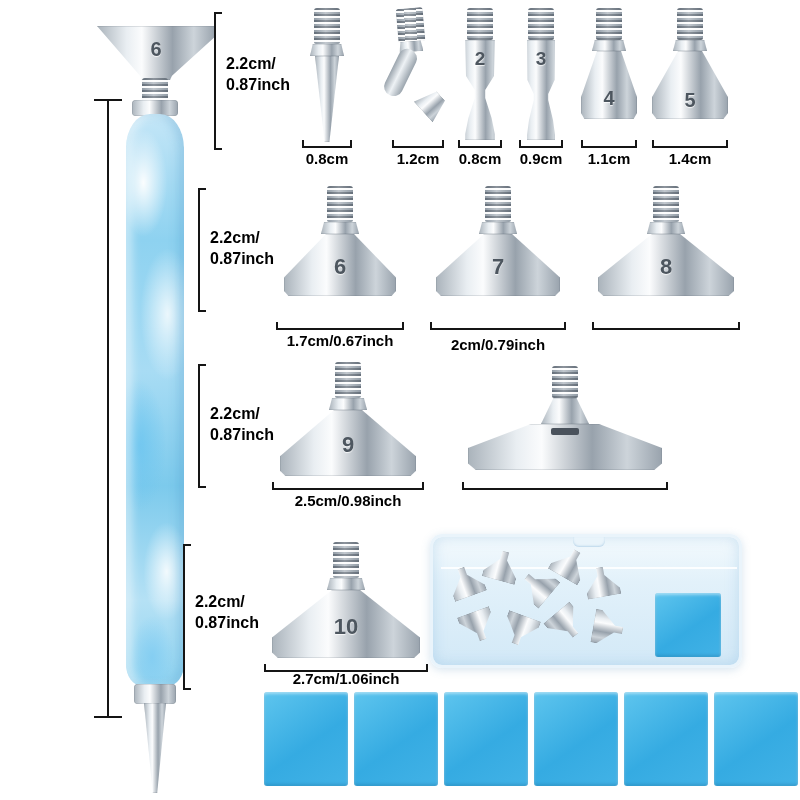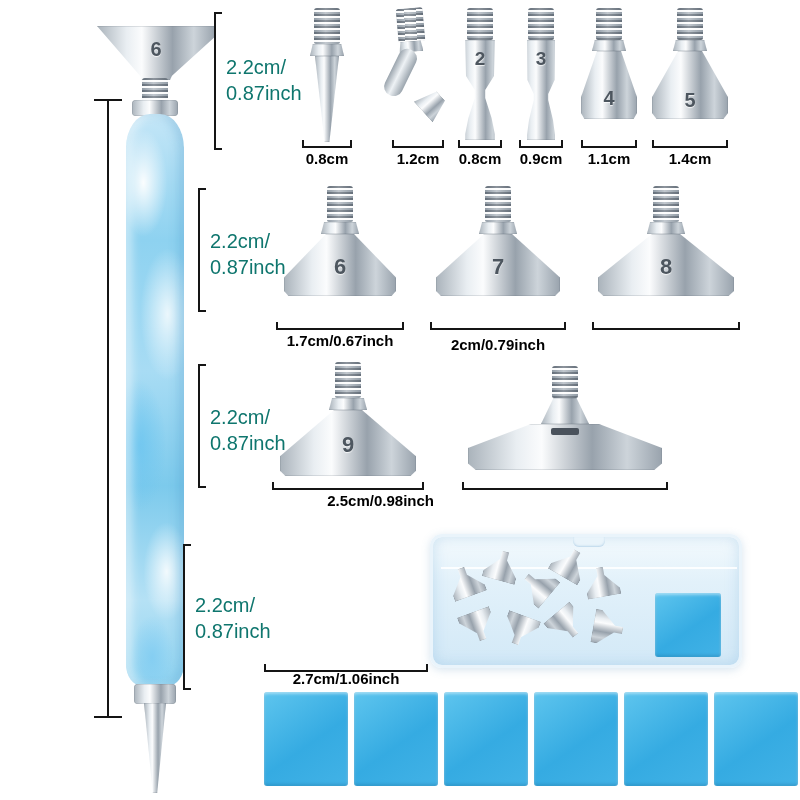--- a/index.html
+++ b/index.html
@@ -58,7 +58,7 @@
   .vbracket { border-left:2px solid #151515; border-top:2px solid #151515; border-bottom:2px solid #151515; width:8px; }
   .hbracket { border-bottom:2px solid #151515; border-left:2px solid #151515; border-right:2px solid #151515; height:8px; }
   .size-label { font-weight:bold; font-size:15px; color:#000; text-align:center; }
-  .h-label { font-weight:normal; font-size:20px; color:#0f766e; white-space:pre-line; line-height:1.3; }
+  .h-label { font-weight:bold; font-size:16px; color:#000000; white-space:pre-line; line-height:1.3; }
   .len-label { font-weight:bold; font-size:21px; color:#000; white-space:pre-line; line-height:1.25; }
 
   

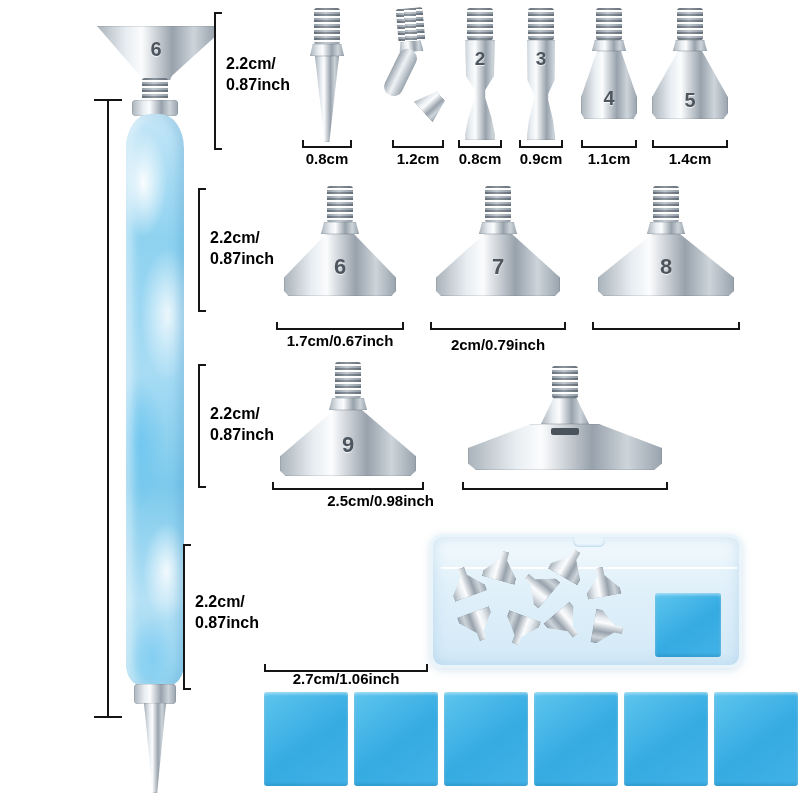--- a/index.html
+++ b/index.html
@@ -199,7 +199,7 @@
     </div>
   </div>
   <div class="abs hbracket" style="left:272px;top:482px;width:152px;"></div>
-  <div class="abs size-label" style="left:262px;top:492px;width:172px;text-align:right;">2.5cm/0.98inch</div>
+  <div class="abs size-label" style="left:262px;top:492px;width:172px;">2.5cm/0.98inch</div>
 
   <div class="abs" style="left:468px;top:366px;width:194px;height:106px;">
     <div class="abs thread" style="left:84px;top:0;width:26px;height:32px;"></div>

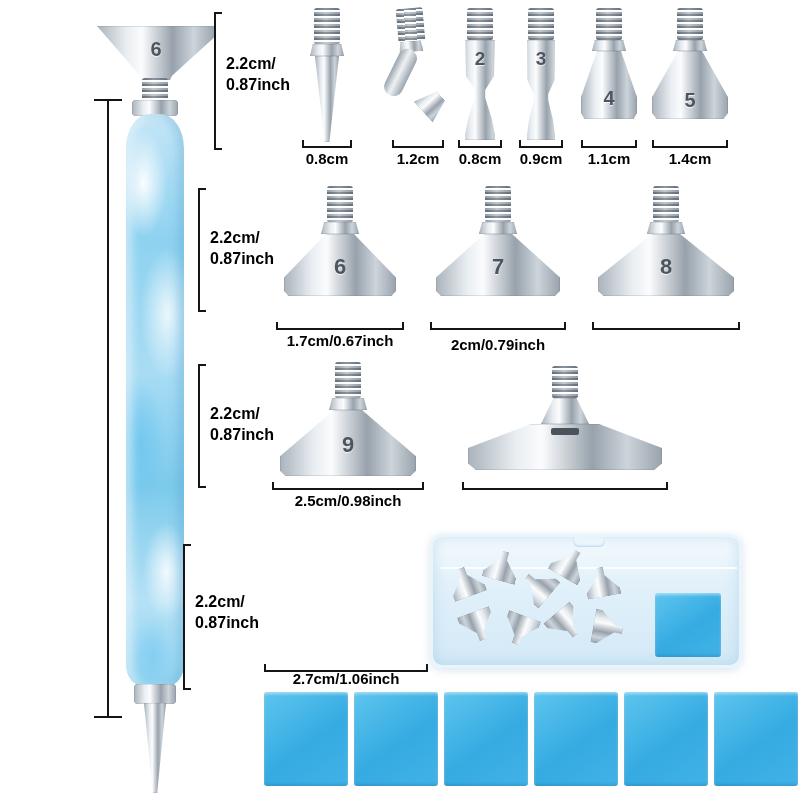--- a/index.html
+++ b/index.html
@@ -213,6 +213,13 @@
   <div class="abs h-label" style="left:195px;top:592px;width:72px;">2.2cm/
 0.87inch</div>
 
+  <div class="abs" style="left:272px;top:542px;width:148px;height:118px;">
+    <div class="abs thread" style="left:61px;top:0;width:26px;height:36px;"></div>
+    <div class="abs metal collar" style="left:55px;top:36px;width:38px;height:12px;"></div>
+    <div class="abs metal spade" style="left:0;top:48px;width:148px;height:68px;">
+      <span class="num" style="top:24px;font-size:22px;">10</span>
+    </div>
+  </div>
   <div class="abs hbracket" style="left:264px;top:664px;width:164px;"></div>
   <div class="abs size-label" style="left:258px;top:670px;width:176px;">2.7cm/1.06inch</div>
 

